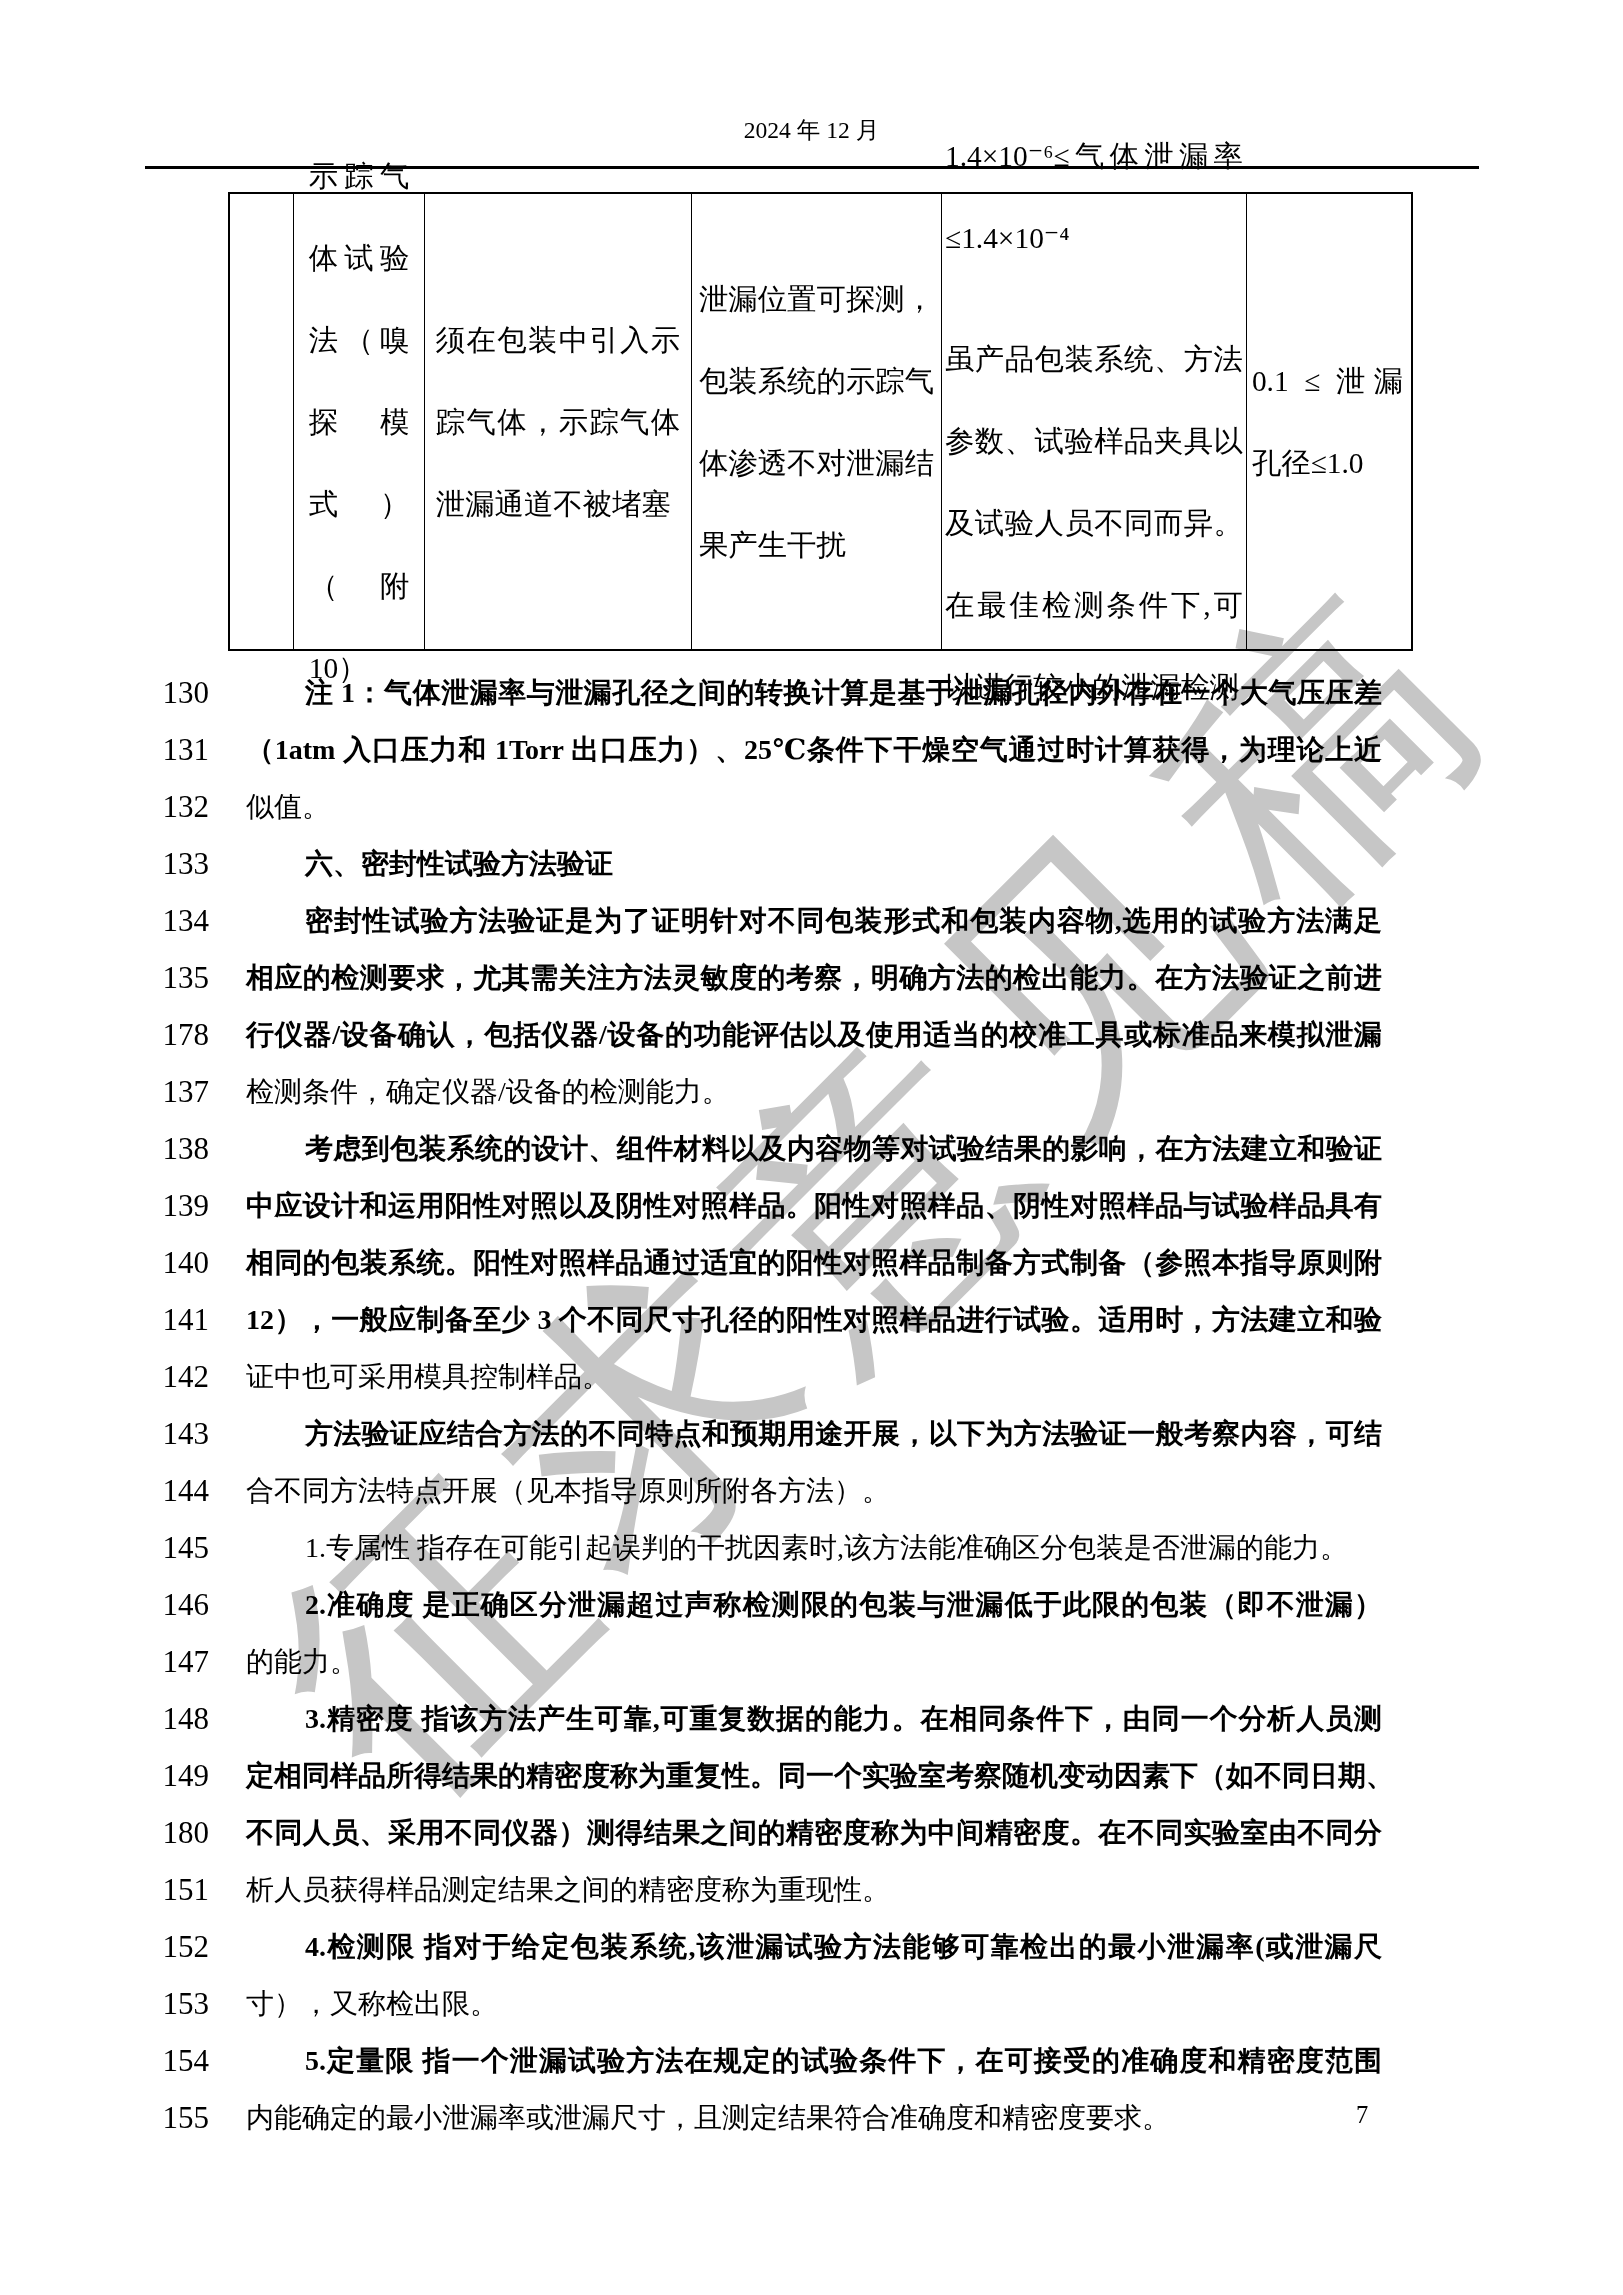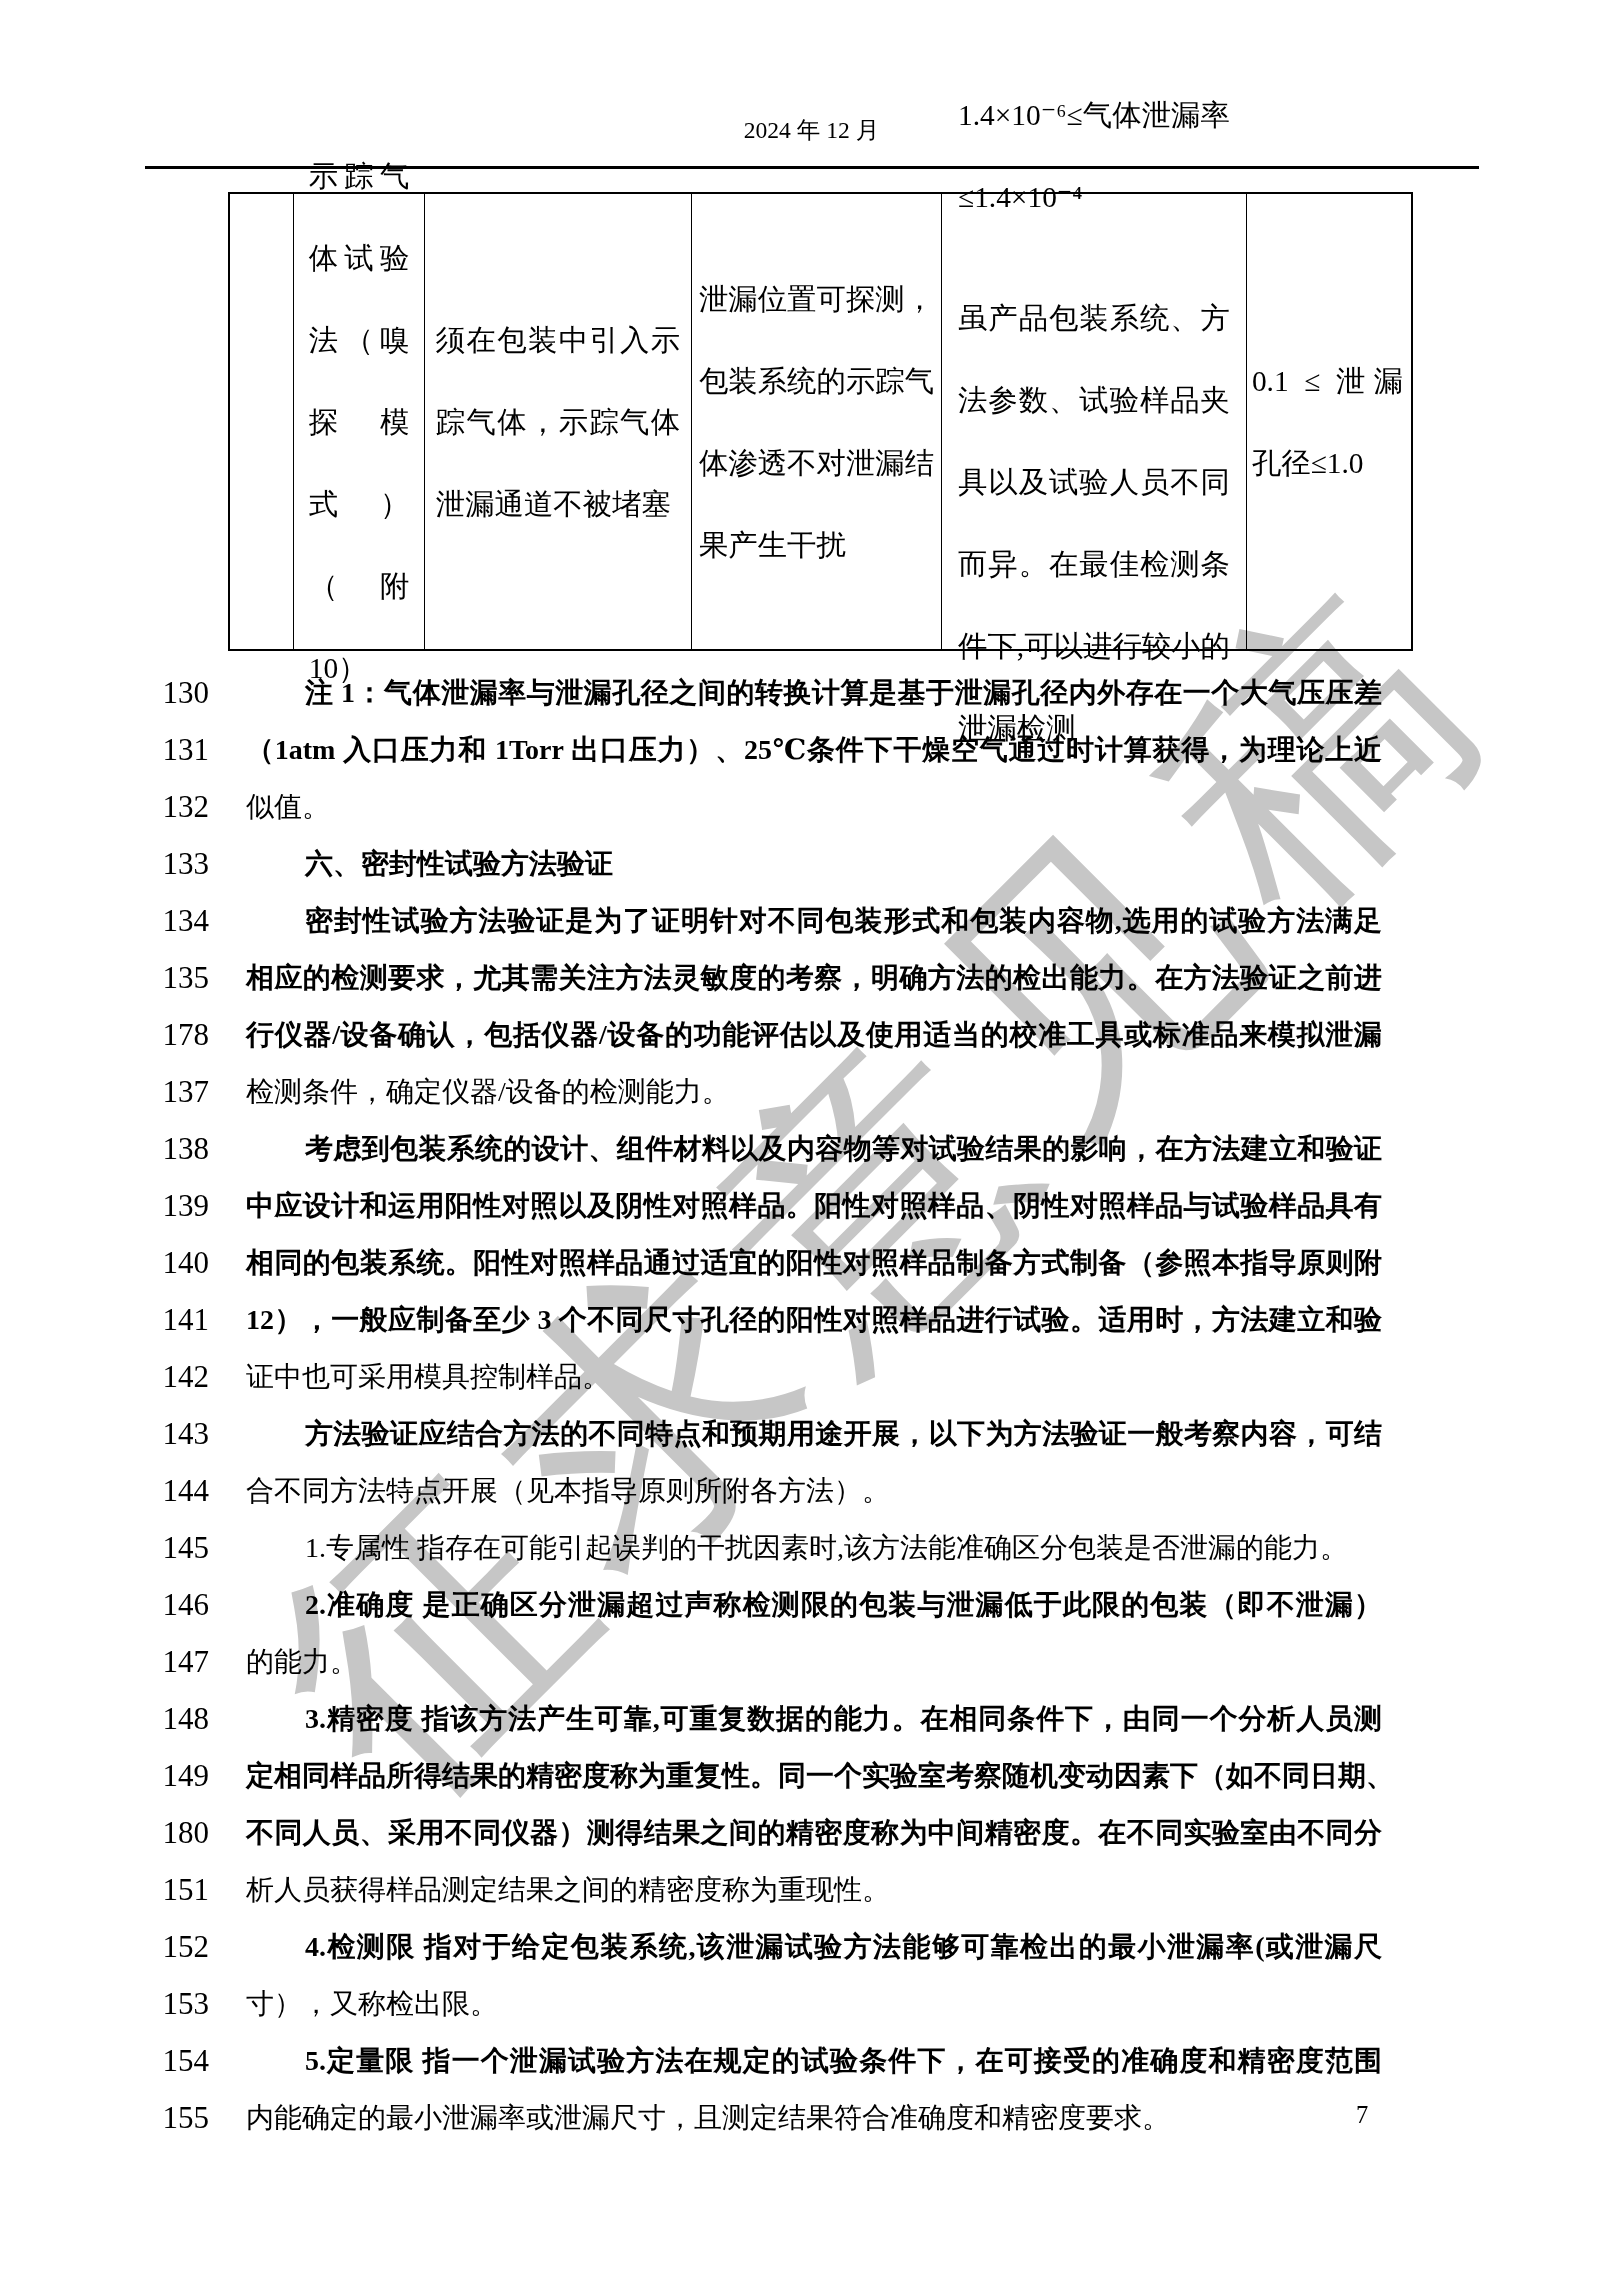--- a/index.html
+++ b/index.html
@@ -44,7 +44,7 @@
   .c2{width:131px;padding:0 14.7px;}
   .c3{width:267px;padding:0 10.8px;}
   .c4{width:250px;padding:0 6.9px;}
-  .c5{width:305px;padding:0 16px;gap:39px;}
+  .c5{width:305px;padding:0 3px;gap:39px;}
   .c6{width:162px;padding:0 4.9px;}
   
   .bodylines{position:absolute;top:664px;left:0;width:1623px;z-index:1;}

